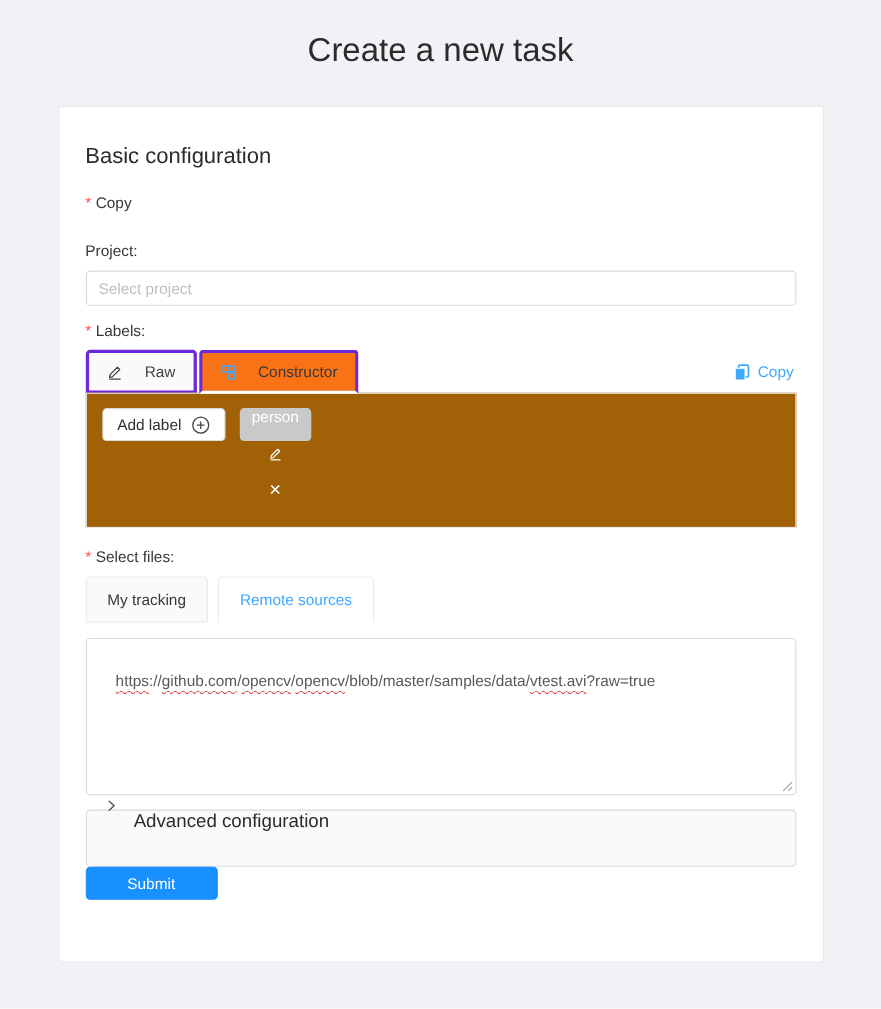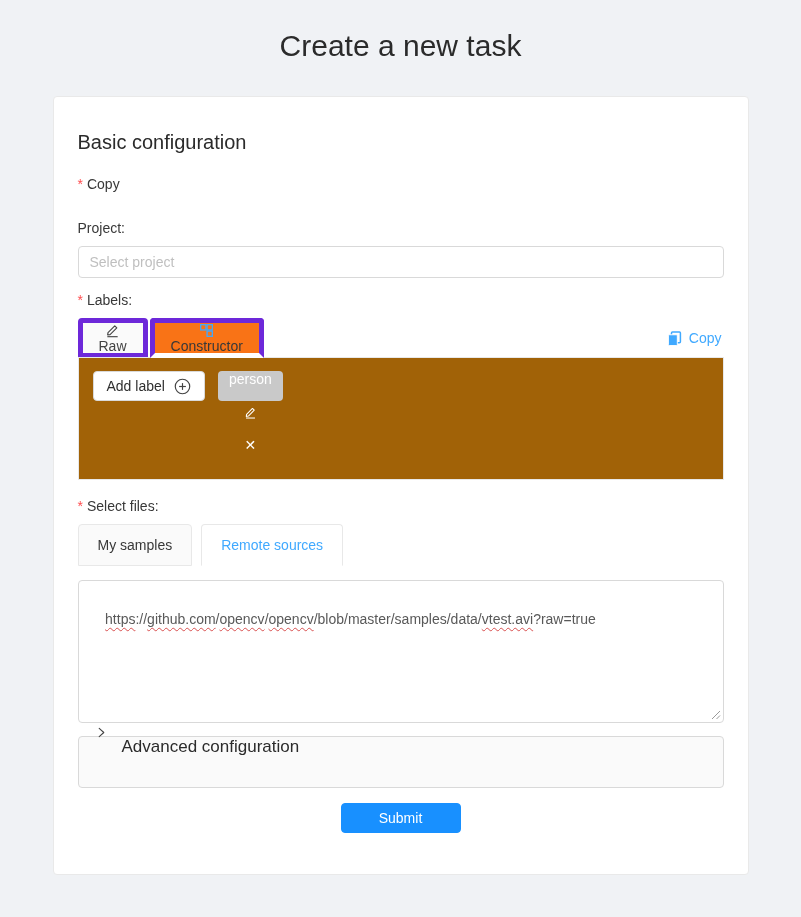--- a/index.html
+++ b/index.html
@@ -66,16 +66,15 @@
   
   .tabbar { display:flex; align-items:stretch; height:40px; position:relative; }
   .tab {
-    display:flex; align-items:center; gap:0;
+    display:flex; align-items:center; gap:20px;
     padding:0 16px;
     background:#fafafa;
-    border:5px solid #6d28d9;
+    border:3px solid #6d28d9;
     border-radius:4px 4px 0 0;
     font-size:14px; color:#434343;
     margin-right:2px;
     position:relative;
     cursor:pointer;
-    flex-direction:column;
   }
   .tab.active {
     background:#f97316;

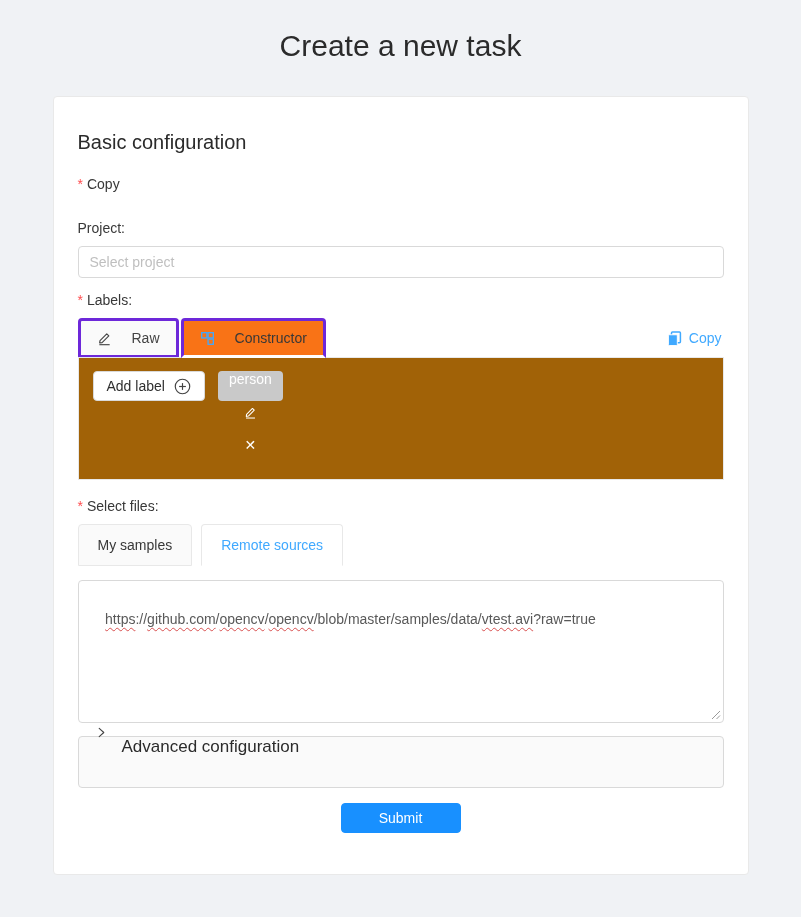--- a/index.html
+++ b/index.html
@@ -269,7 +269,7 @@
 
   <div class="ftabbar">
     <div class="ftab">
-      <span>My samples</span>
+      <span>My tracking</span>
     </div>
     <div class="ftab active">
       <span>Remote sources</span>

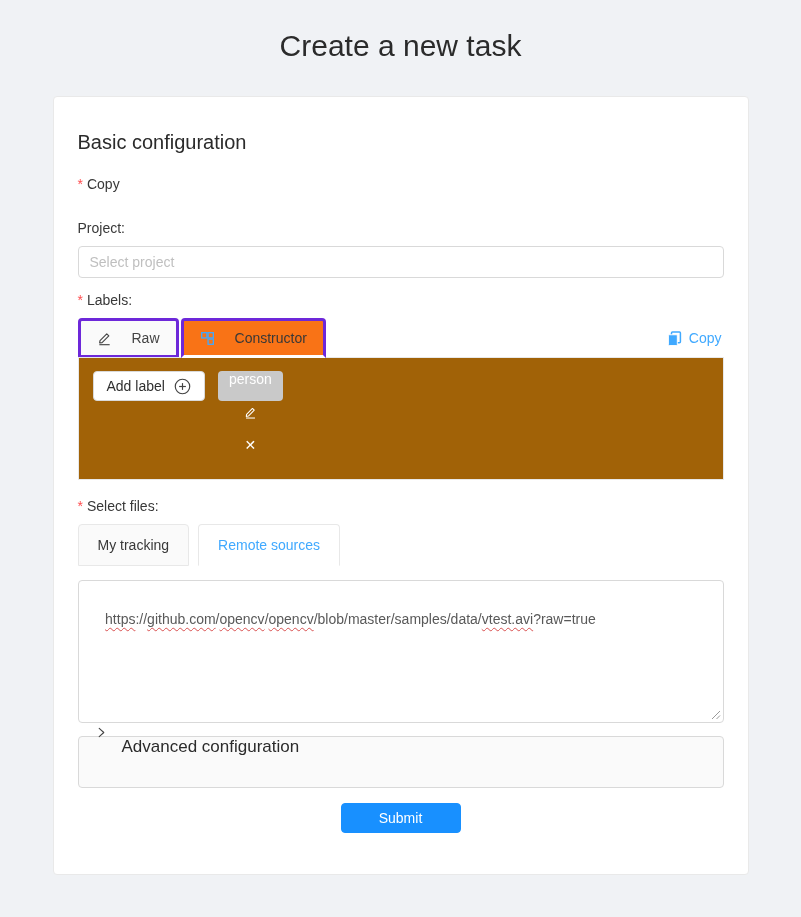--- a/index.html
+++ b/index.html
@@ -175,7 +175,7 @@
   .collapse-title { font-size:17px; color:#2b2b2b; }
 
   
-  .submit-row { display:flex; justify-content:center; margin-top:15px; }
+  .submit-row { display:flex; justify-content:flex-start; }
   .submit-btn {
     width:120px; height:30px;
     background:#1890ff;

